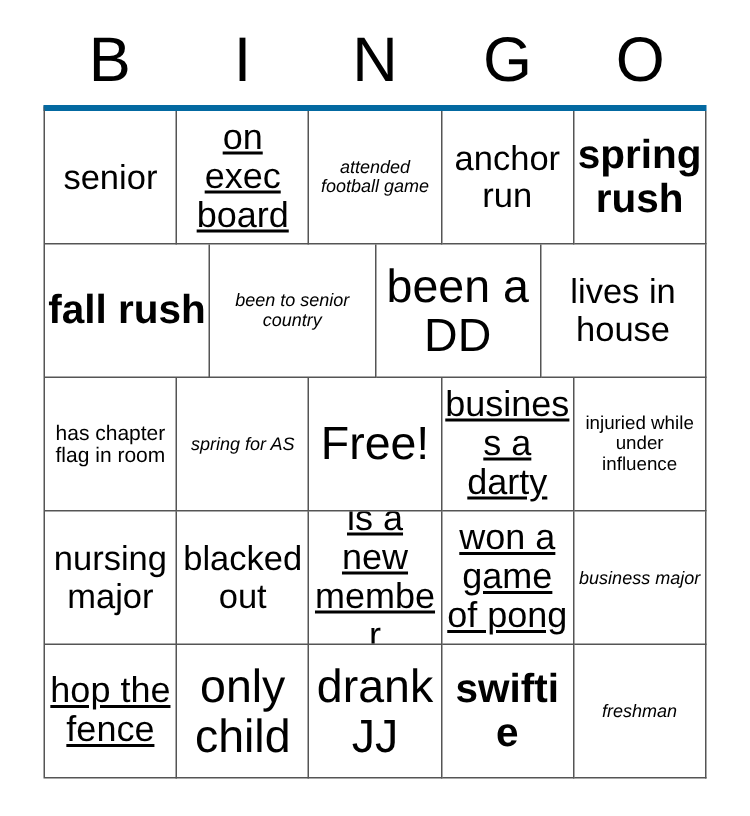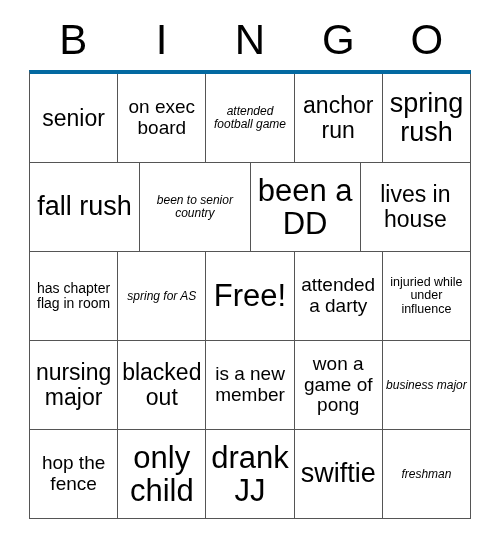--- a/index.html
+++ b/index.html
@@ -70,7 +70,7 @@
   .fs-xxl { font-size: 31px; }
   .fs-xl  { font-size: 27px; }
   .fs-lg  { font-size: 23px; }
-  .fs-md  { font-size: 19px; }
+  .fs-md  { font-size: 24px; text-decoration: underline; }
   .fs-sm  { font-size: 12px; font-style: italic; }
   .fs-xs  { font-size: 14px; }
   .fs-xxs { font-size: 12.5px; }

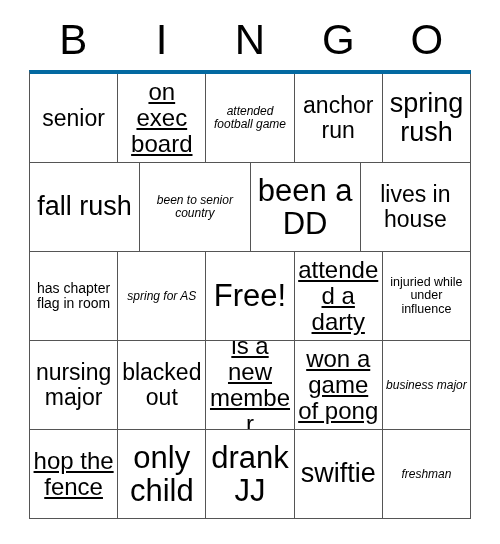--- a/index.html
+++ b/index.html
@@ -68,7 +68,7 @@
   }
   
   .fs-xxl { font-size: 31px; }
-  .fs-xl  { font-size: 27px; }
+  .fs-xl  { font-size: 27px; font-weight: bold; }
   .fs-lg  { font-size: 23px; }
   .fs-md  { font-size: 24px; text-decoration: underline; }
   .fs-sm  { font-size: 12px; font-style: italic; }

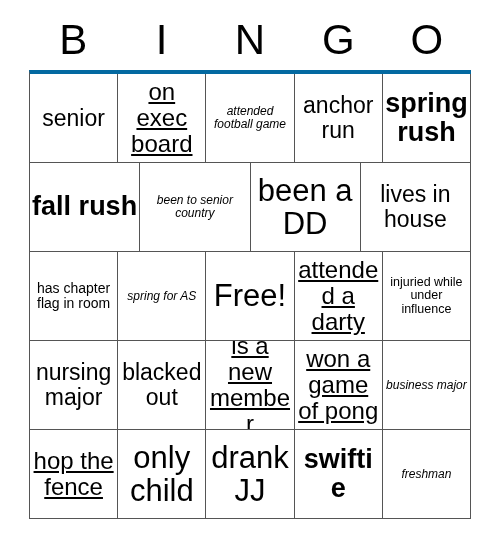--- a/index.html
+++ b/index.html
@@ -134,7 +134,7 @@
           <span class="cell-text fs-xxl">Free!</span>
         </div>
       <div class="cell">
-          <span class="cell-text fs-md">attended a darty</span>
+          <span class="cell-text fs-md">business a darty</span>
         </div>
       <div class="cell">
           <span class="cell-text fs-xxs">injuried while under influence</span>

